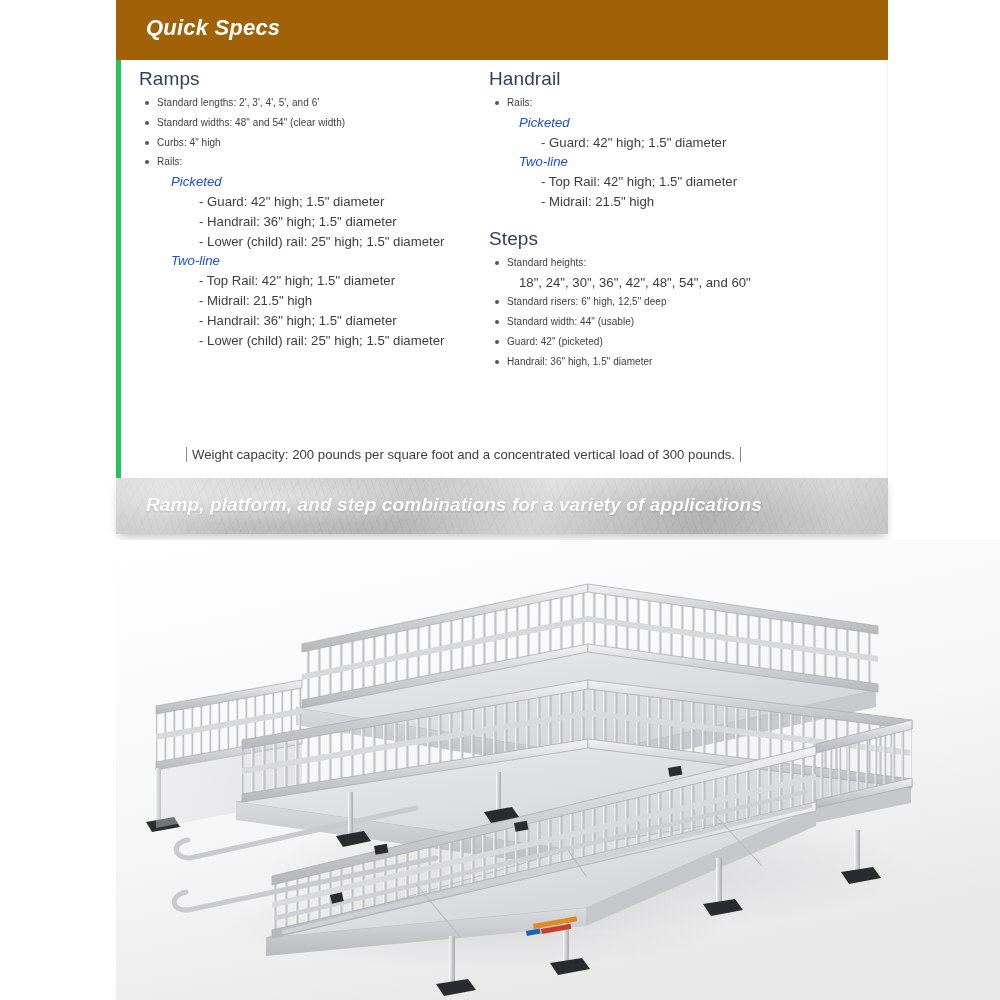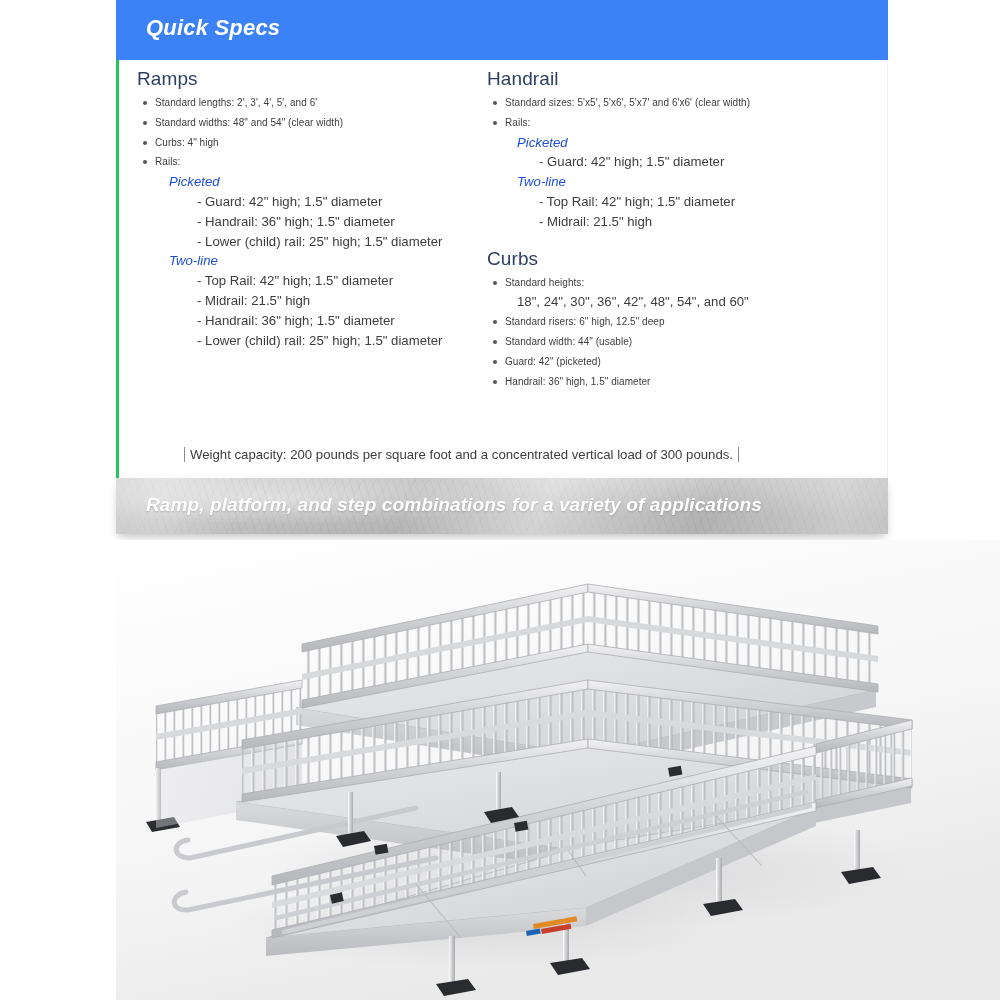--- a/index.html
+++ b/index.html
@@ -26,7 +26,7 @@
     top: 0px;
     width: 772px;
     height: 60px;
-    background: #3b82f6;
+    background: #a16207;
   }
   .header-bar .title {
     position: absolute;

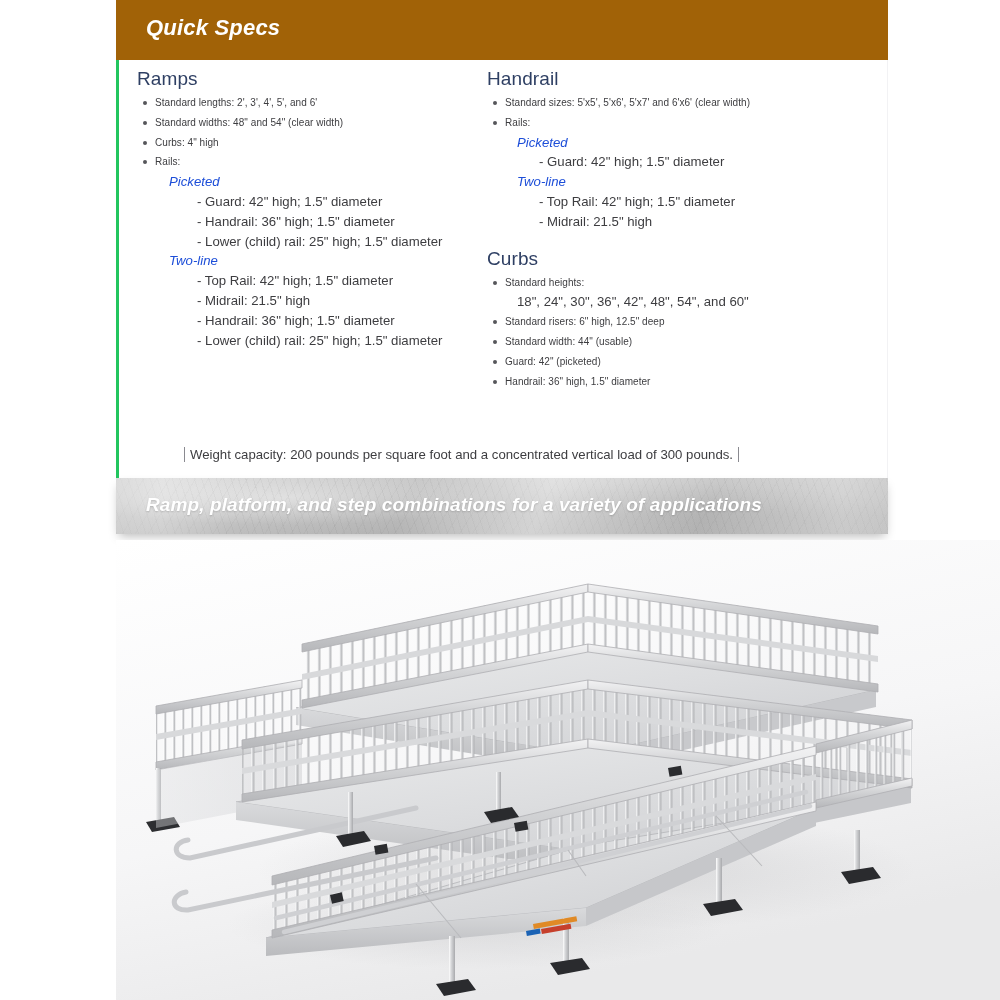--- a/index.html
+++ b/index.html
@@ -47,7 +47,7 @@
     width: 772px;
     height: 418px;
     background: #ffffff;
-    border-left: 3px solid #22c55e;
+    border-left: 5px solid #22c55e;
     border-right: 1px solid #f2f2f4;
   }
 

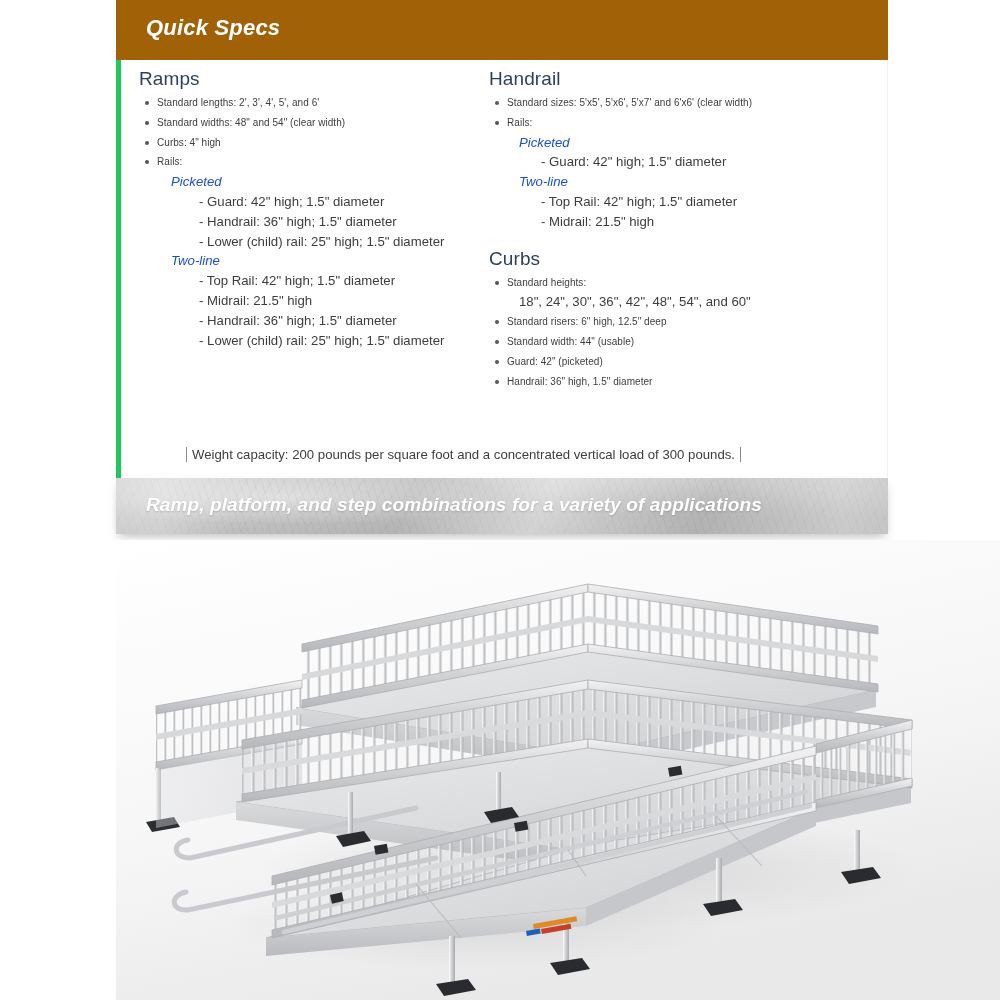--- a/index.html
+++ b/index.html
@@ -216,7 +216,6 @@
     <div class="col col-right">
       <h2 class="sec">Handrail</h2>
       <ul class="bul">
-        <li class="bullet">Standard sizes: 5'x5', 5'x6', 5'x7' and 6'x6' (clear width)</li>
         <li class="bullet">Rails:</li>
       </ul>
       <div class="sub-ital">Picketed</div>

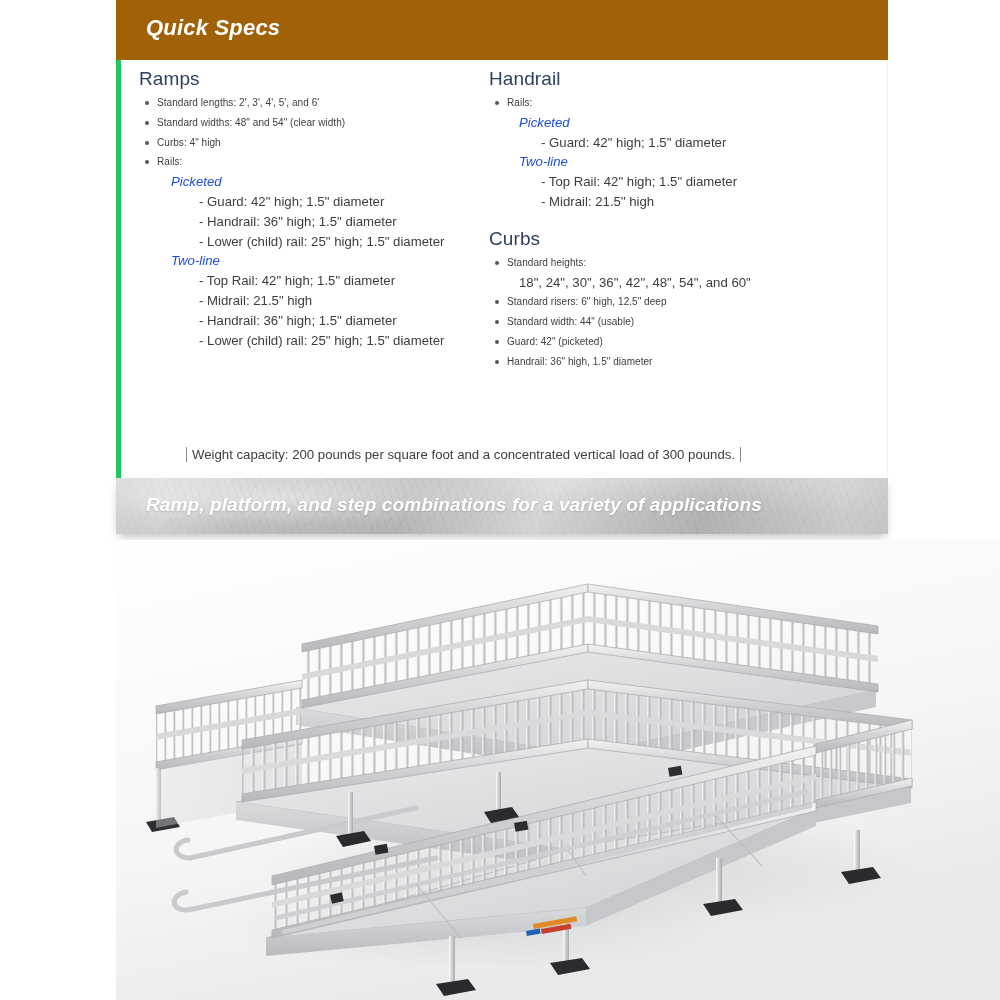--- a/index.html
+++ b/index.html
@@ -224,7 +224,7 @@
       <div class="dash">- Top Rail:  42" high; 1.5" diameter</div>
       <div class="dash">- Midrail: 21.5" high</div>
 
-      <h2 class="sec" style="margin-top:16px">Curbs</h2>
+      <h2 class="sec" style="margin-top:16px">Steps</h2>
       <ul class="bul">
         <li class="bullet">Standard heights:</li>
       </ul>

